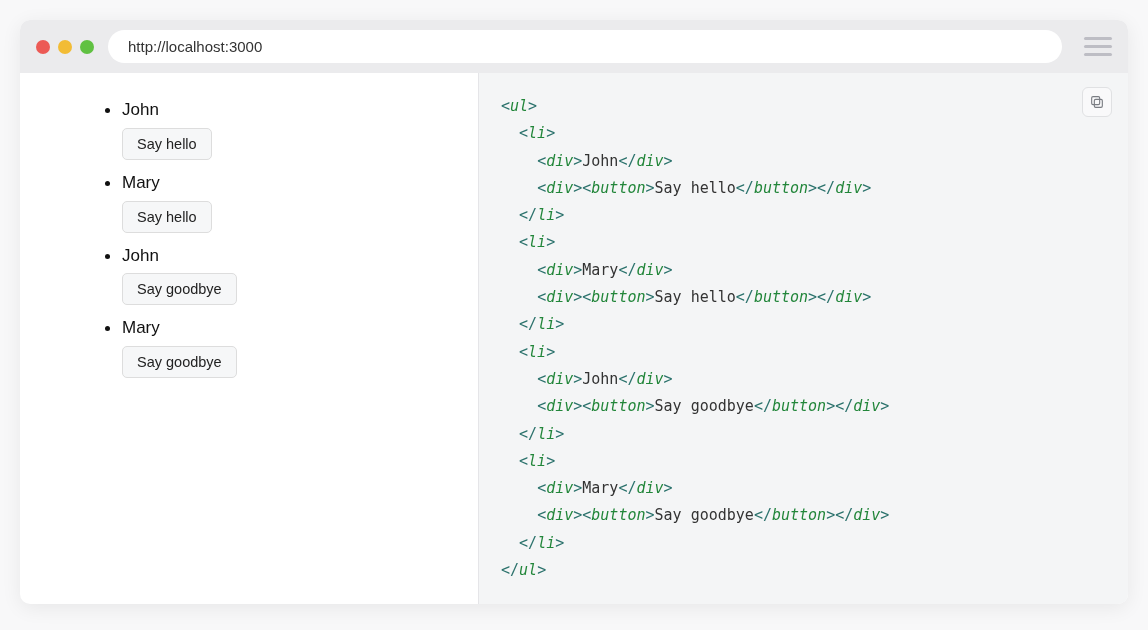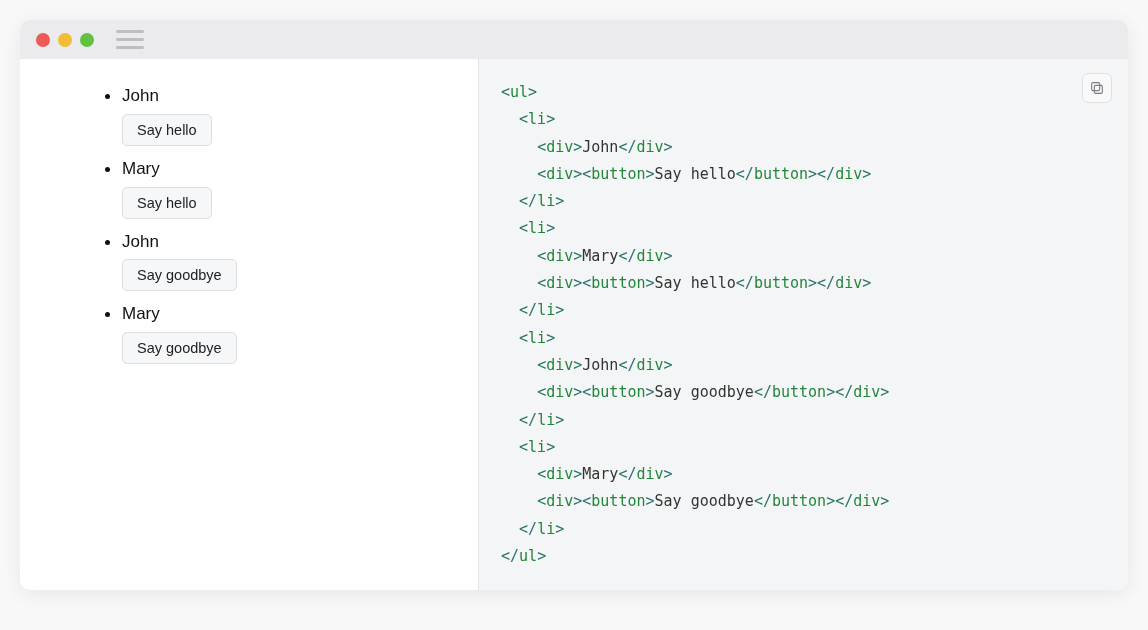--- a/index.html
+++ b/index.html
@@ -132,6 +132,7 @@
       <div class="dot yellow"></div>
       <div class="dot green"></div>
     </div>
+    <div class="url-bar">http://localhost:3000</div>
     <div class="hamburger">
       <span></span>
         <span></span>

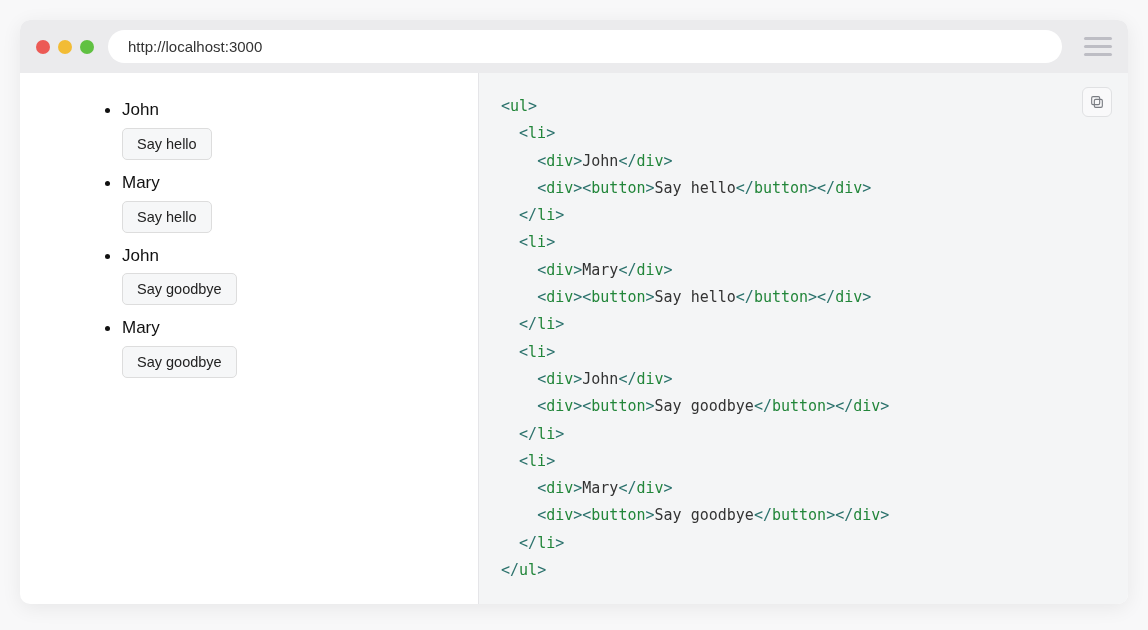--- a/index.html
+++ b/index.html
@@ -118,7 +118,7 @@
     color: #333;
   }
   .p  { color: #2b726c; } 
-  .t  { color: #22863a; } 
+  .t  { color: #22863a; font-style: italic; } 
   .tx { color: #333; }    
 </style>
 </head>

